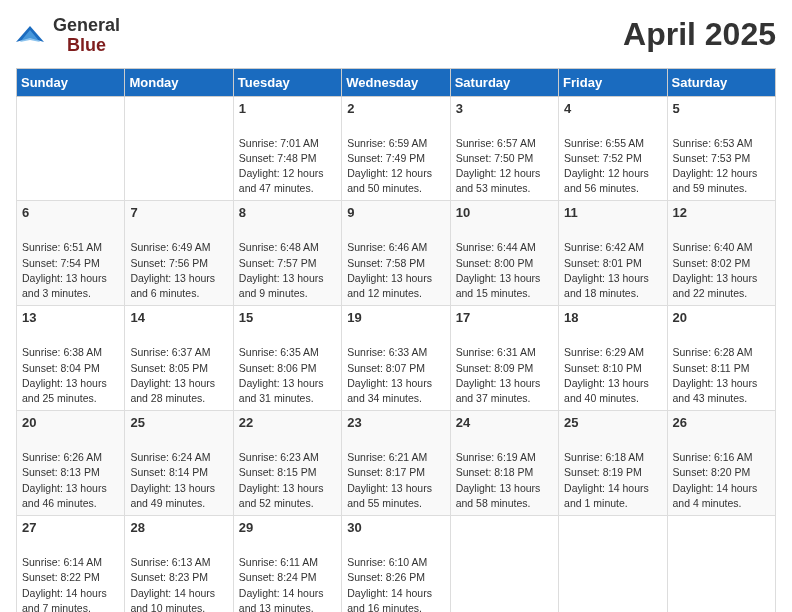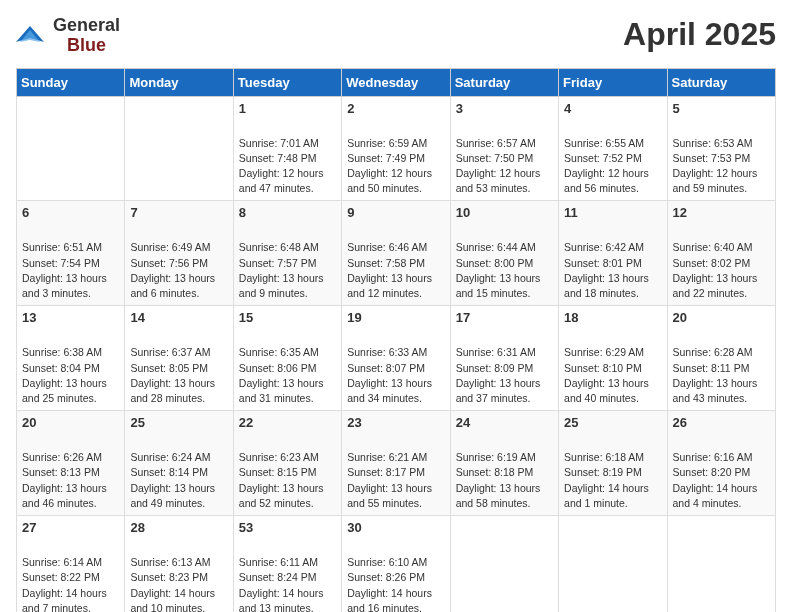--- a/index.html
+++ b/index.html
@@ -254,7 +254,7 @@
           <div class="day-info">Sunrise: 6:13 AM<br>Sunset: 8:23 PM<br>Daylight: 14 hours and 10 minutes.</div>
         </td>
         <td>
-          <span class="day-number">53</span>
+          <span class="day-number">29</span>
           <div class="day-info">Sunrise: 6:11 AM<br>Sunset: 8:24 PM<br>Daylight: 14 hours and 13 minutes.</div>
         </td>
         <td>

